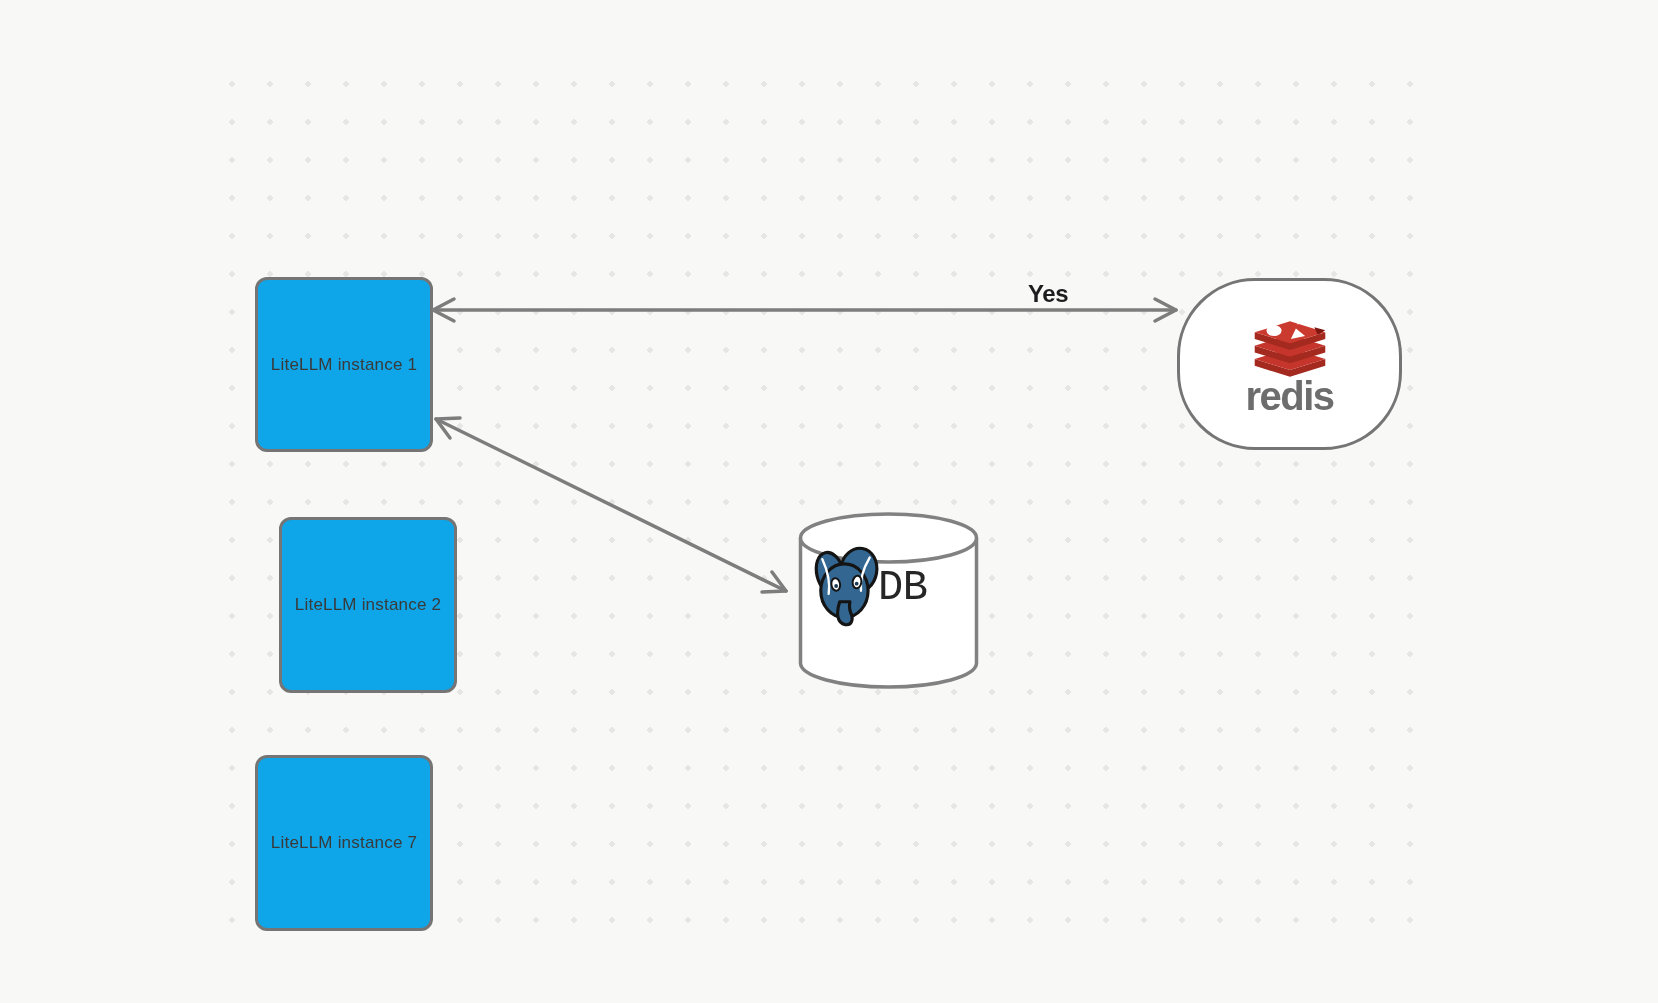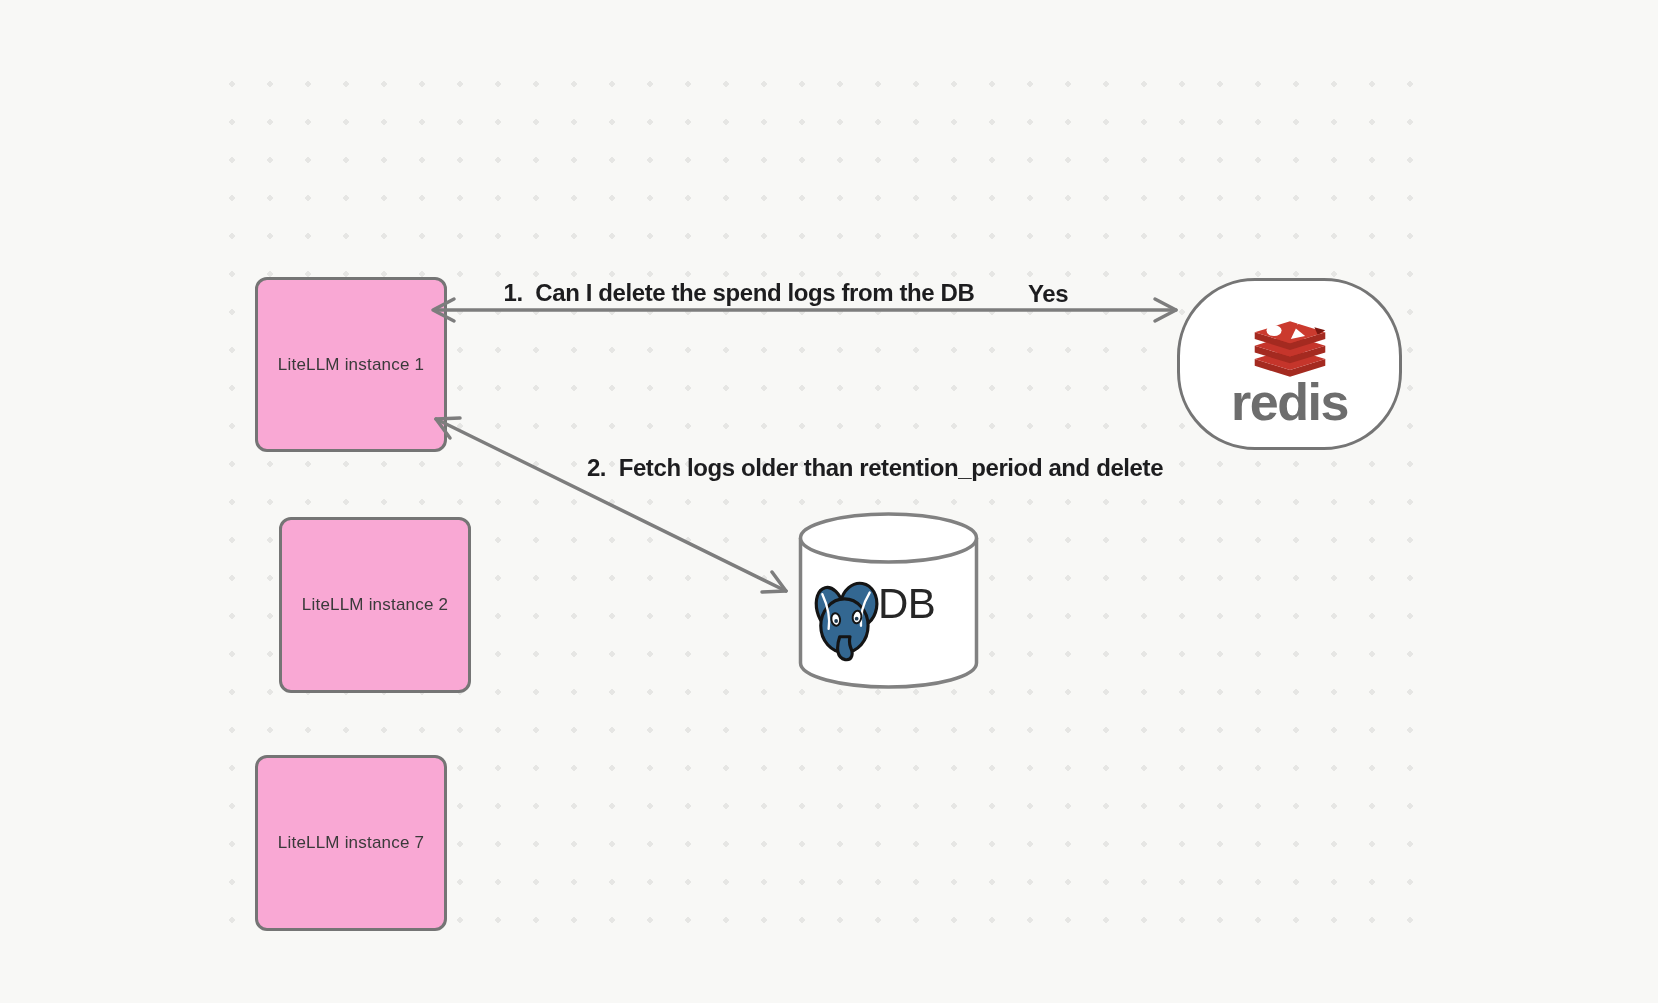--- a/index.html
+++ b/index.html
@@ -143,7 +143,6 @@
     </g>
   </svg>
 
-  <div class="arrow-label" id="label-step1">1.  Can I delete the spend logs from the DB</div>
   <div class="arrow-label" id="label-yes">Yes</div>
   <div class="arrow-label" id="label-step2">2.  Fetch logs older than retention_period and delete</div>
 

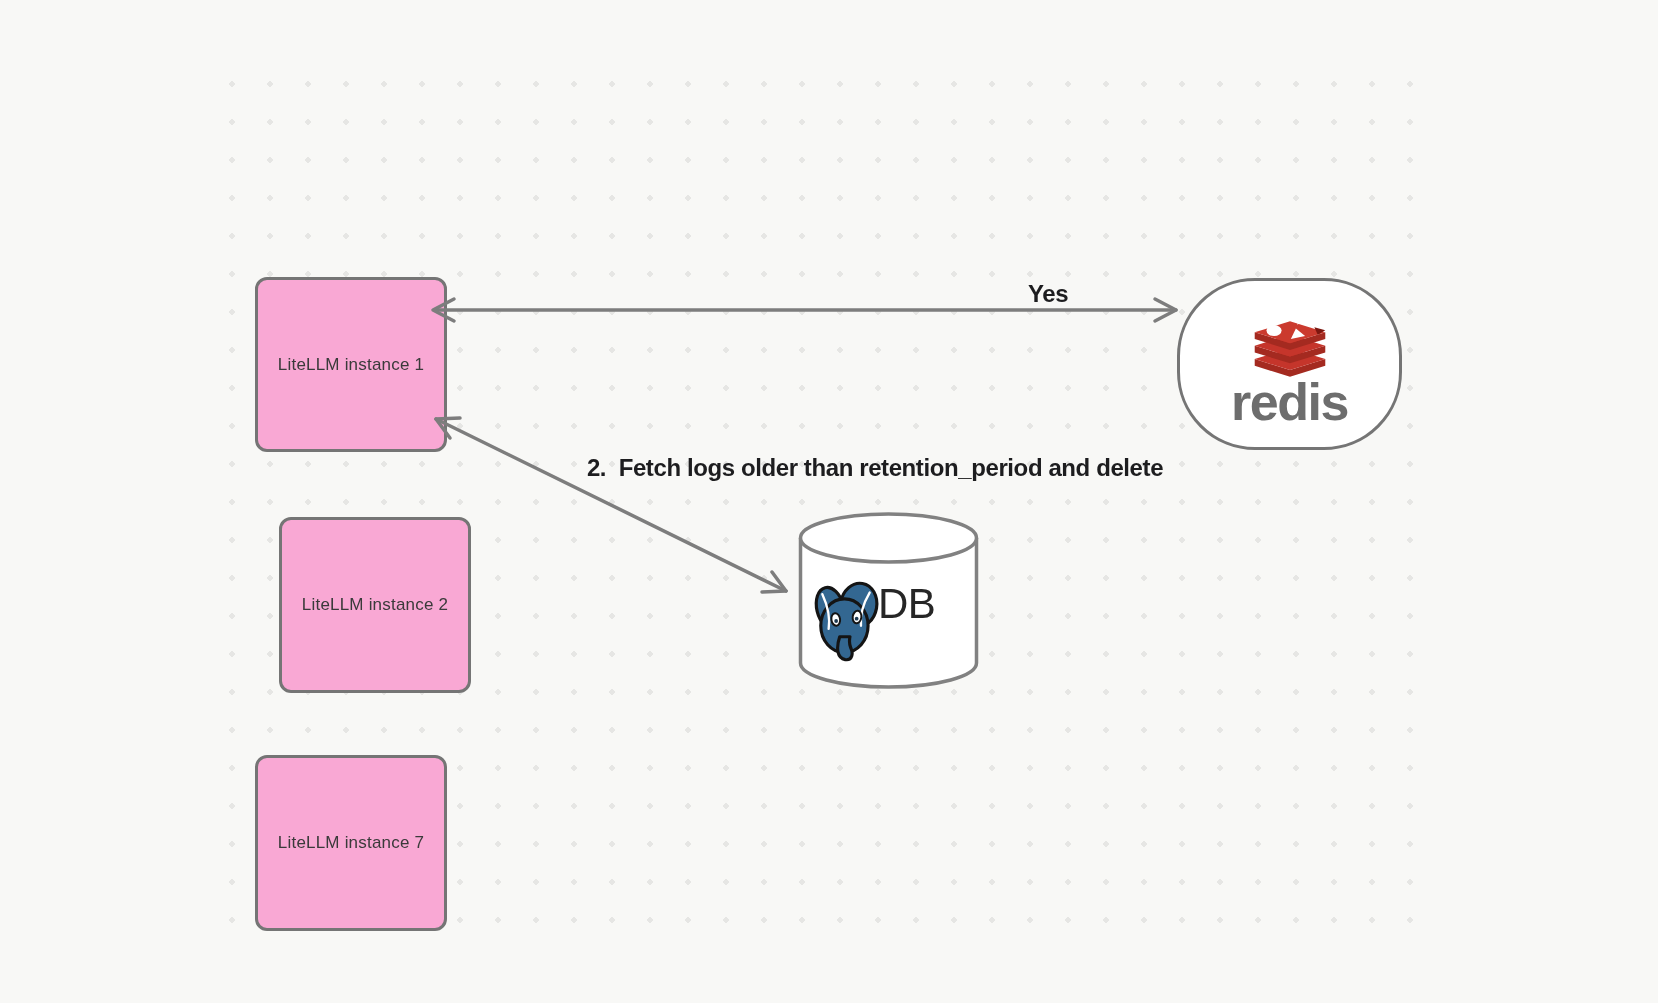--- a/index.html
+++ b/index.html
@@ -15,8 +15,8 @@
     pointer-events:none;
   }
   .node{
-    position:absolute;width:192px;height:176px;
-    background:#f9a8d4;border:3.5px solid #757575;border-radius:12px;
+    position:absolute;width:178px;height:176px;
+    background:#0ea5e9;border:3.5px solid #757575;border-radius:12px;
     box-sizing:border-box;
     display:flex;align-items:center;justify-content:center;
   }

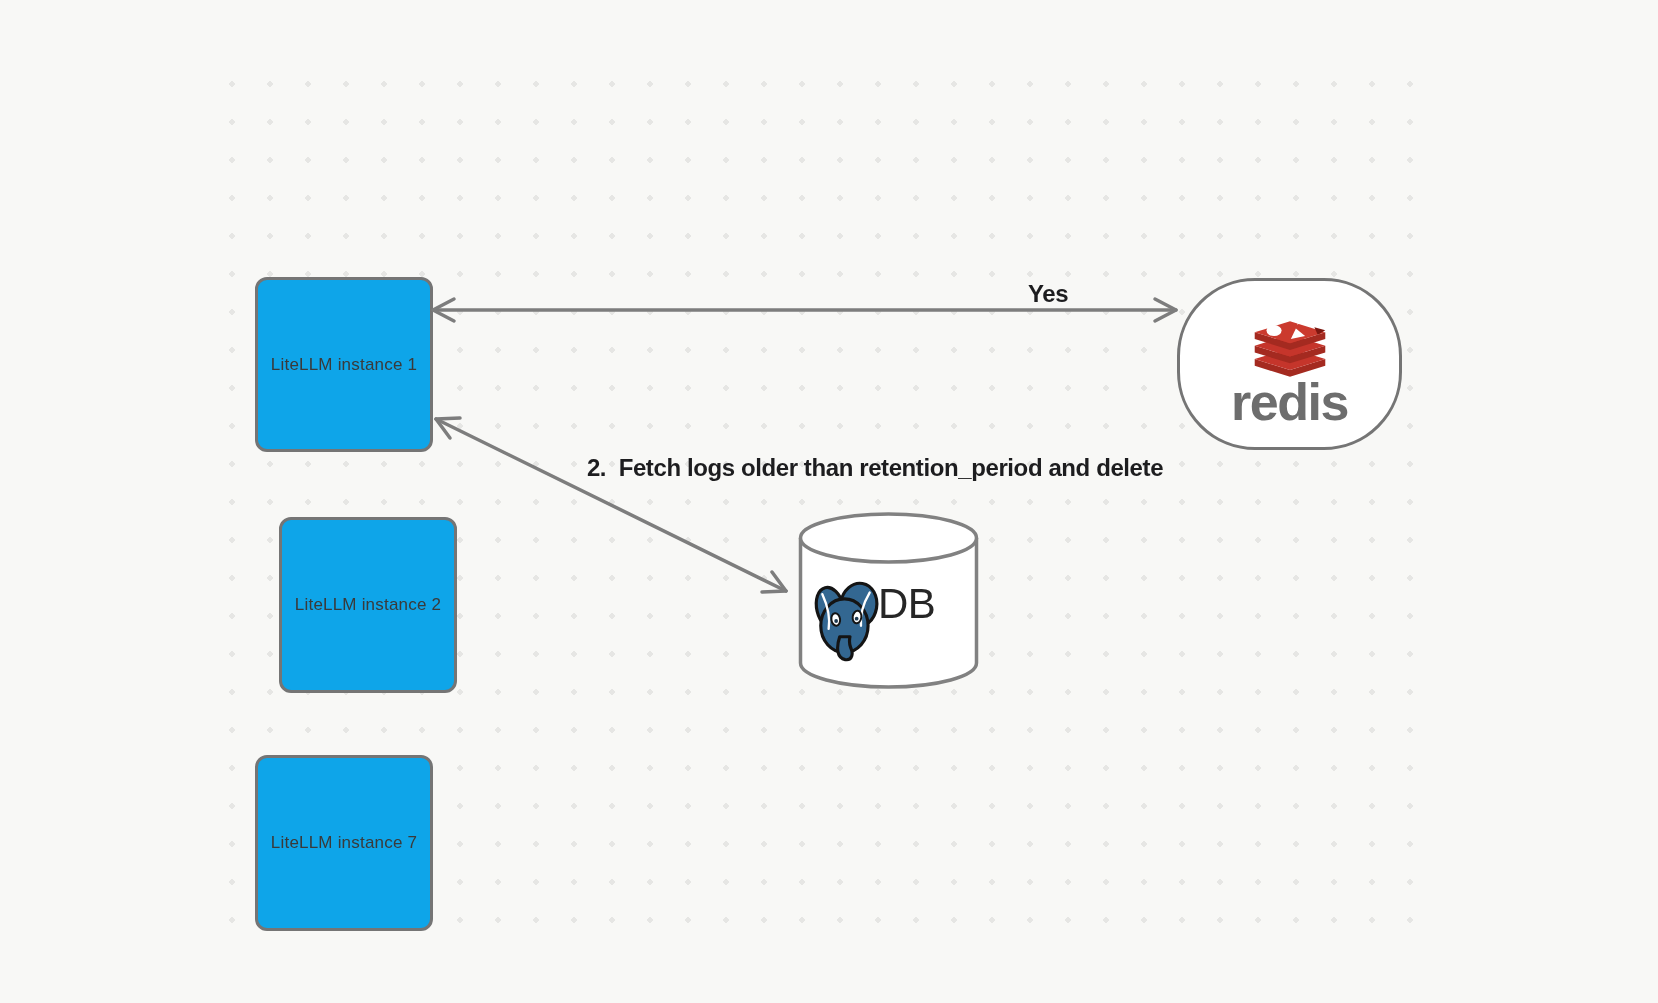--- a/index.html
+++ b/index.html
@@ -34,7 +34,7 @@
     padding-top:30px;
   }
   .redis-wordmark{
-    font-size:52px;font-weight:bold;color:#6d6d6d;letter-spacing:-1.5px;
+    font-size:40px;font-weight:bold;color:#6d6d6d;letter-spacing:-1.5px;
     line-height:1;margin-top:-5px;
   }
   .arrow-svg{position:absolute;left:0;top:0;pointer-events:none;}

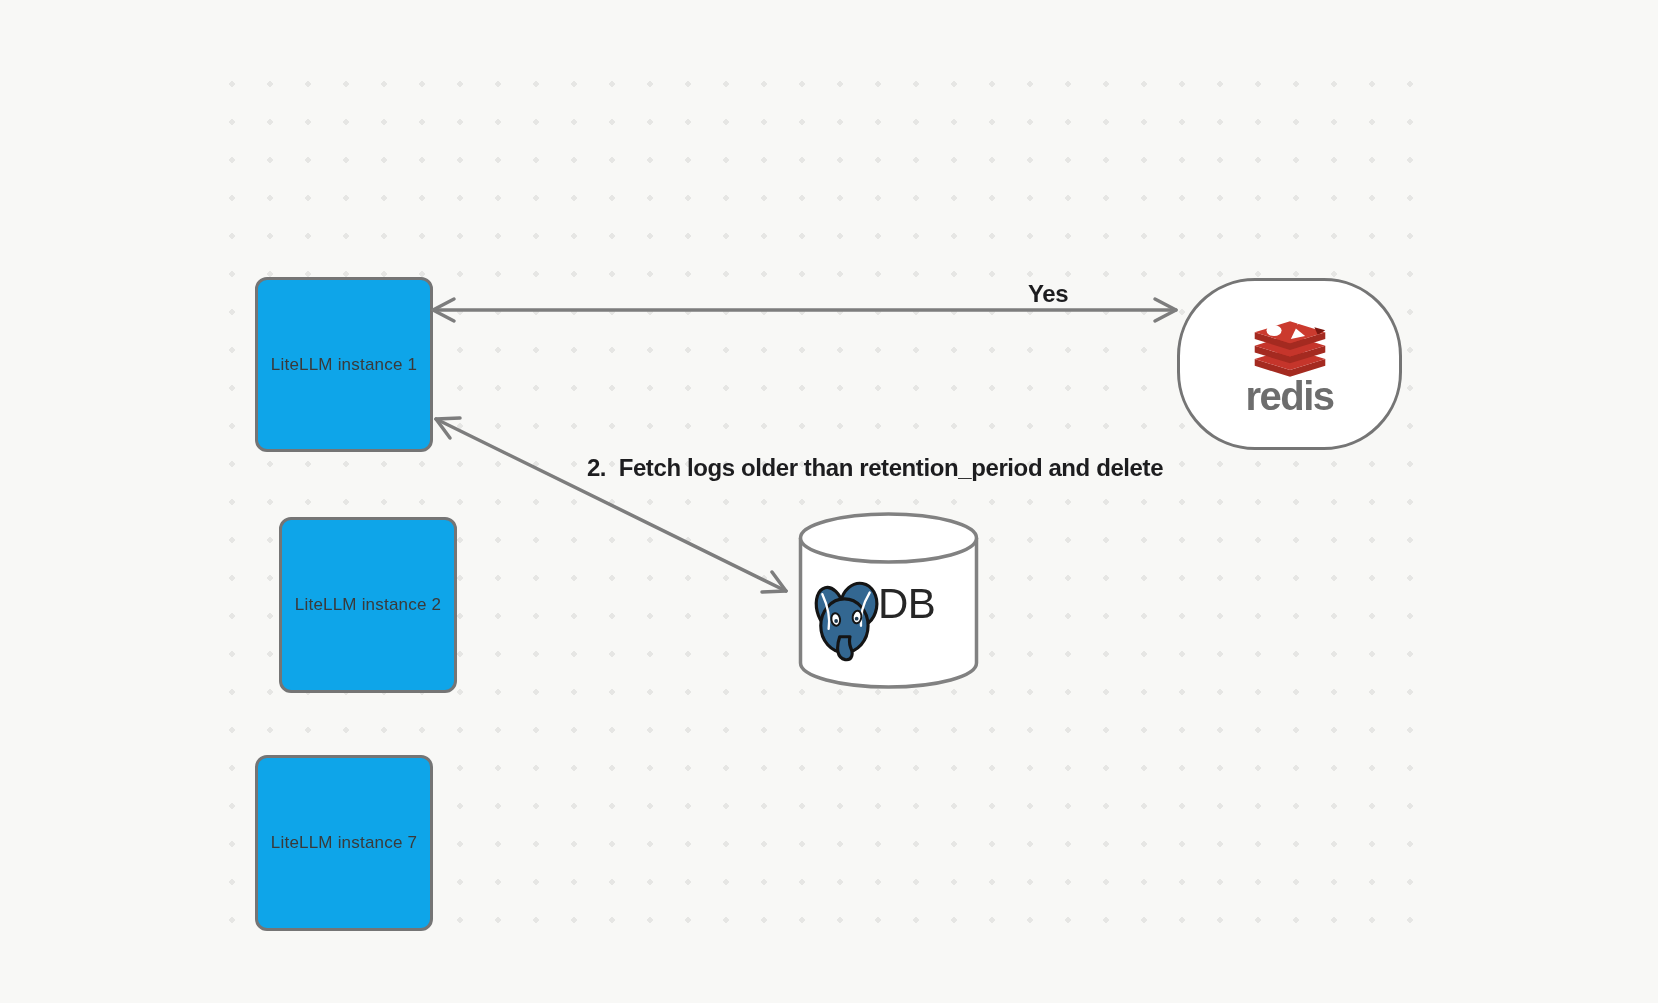--- a/index.html
+++ b/index.html
@@ -144,7 +144,6 @@
   </svg>
 
   <div class="arrow-label" id="label-yes">Yes</div>
-  <div class="arrow-label" id="label-step2">2.  Fetch logs older than retention_period and delete</div>
 
 </div>
 

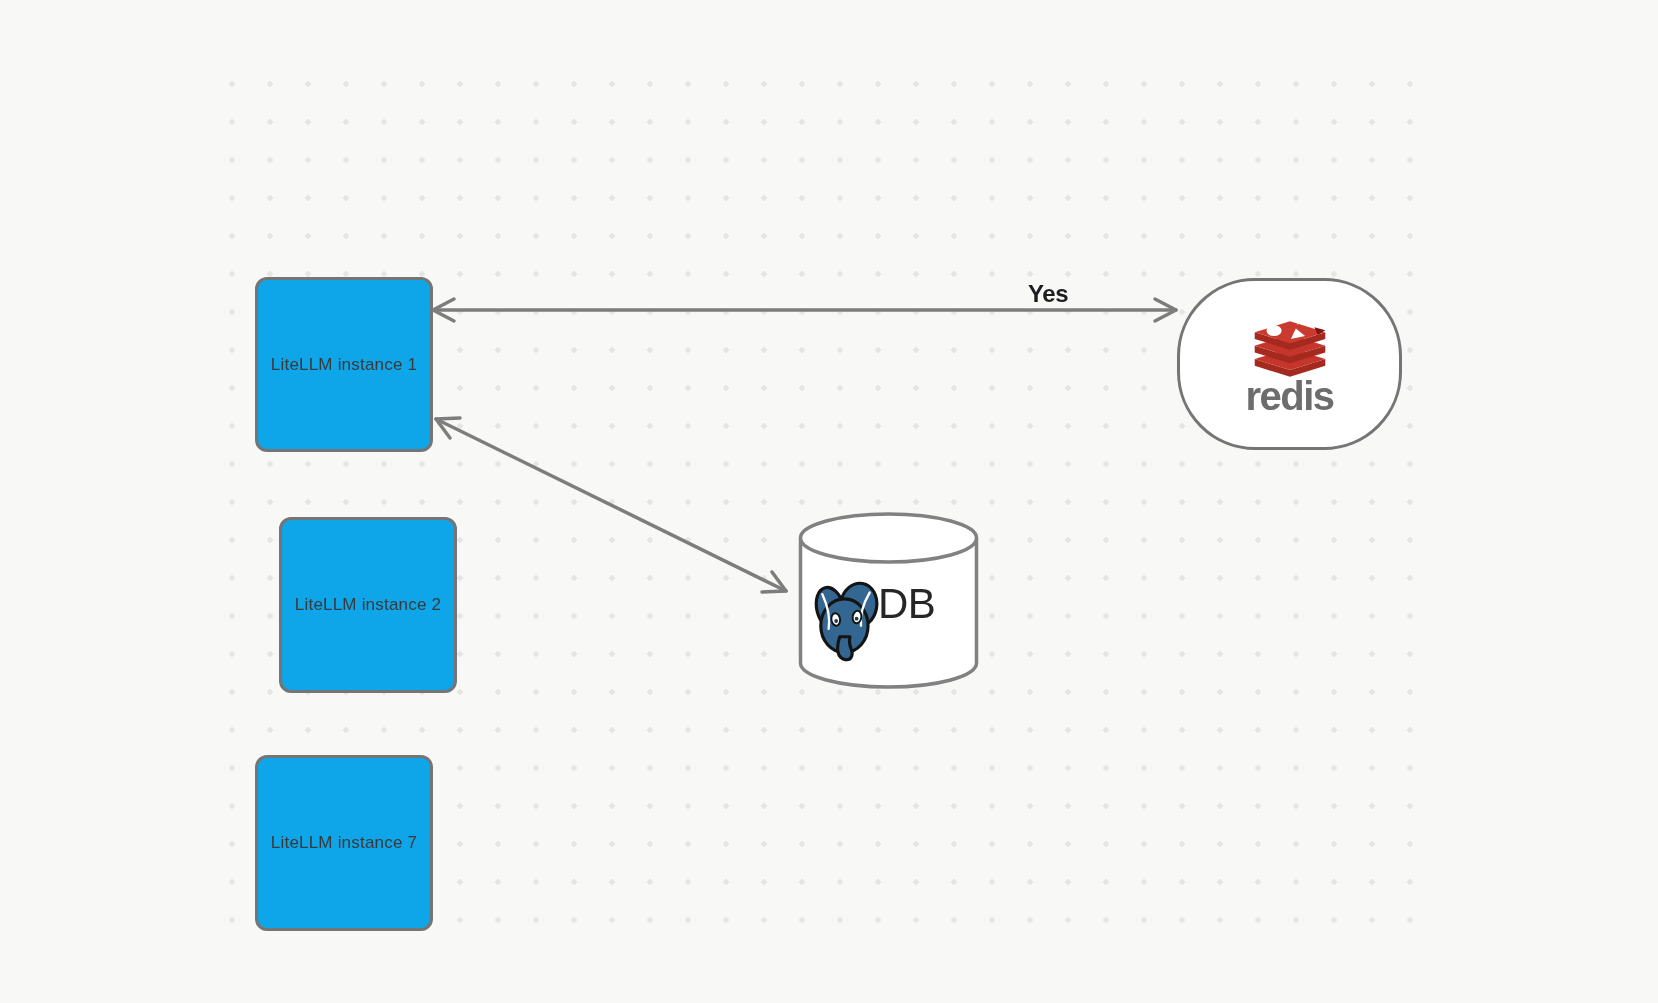--- a/index.html
+++ b/index.html
@@ -48,8 +48,8 @@
   #label-step2{left:875px;top:468px;}
   .cyl-wrap{position:absolute;left:797px;top:512px;width:183px;height:177px;}
   .db-content{
-    position:absolute;left:806px;top:580px;height:80px;
-    display:flex;align-items:flex-start;
+    position:absolute;left:806px;top:548px;height:80px;
+    display:flex;align-items:center;font-family:Liberation Mono, monospace;
   }
   .db-label{
     font-size:42px;color:#262626;margin-left:-8px;letter-spacing:-0.5px;

